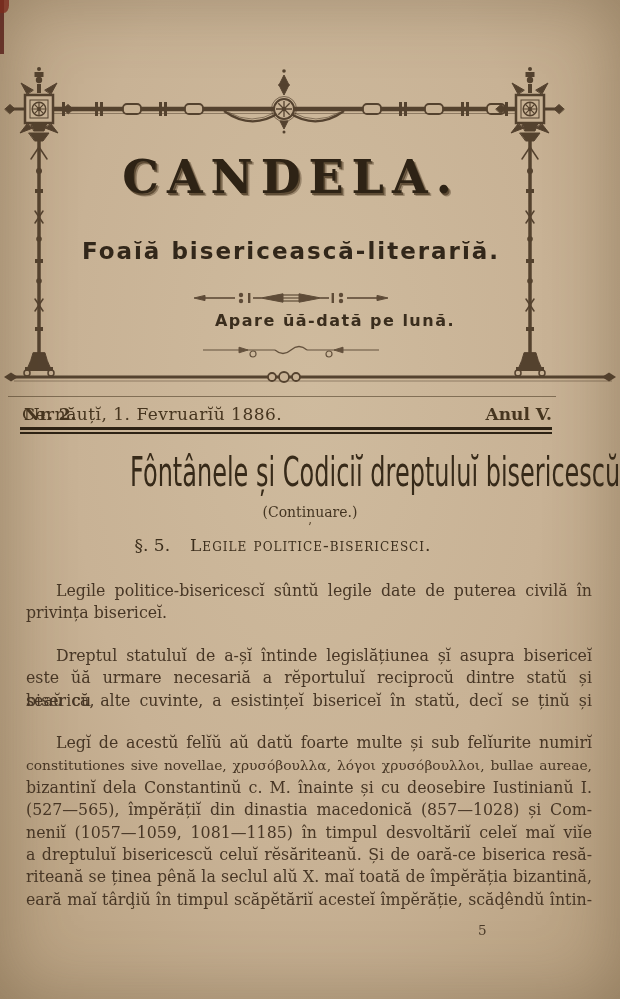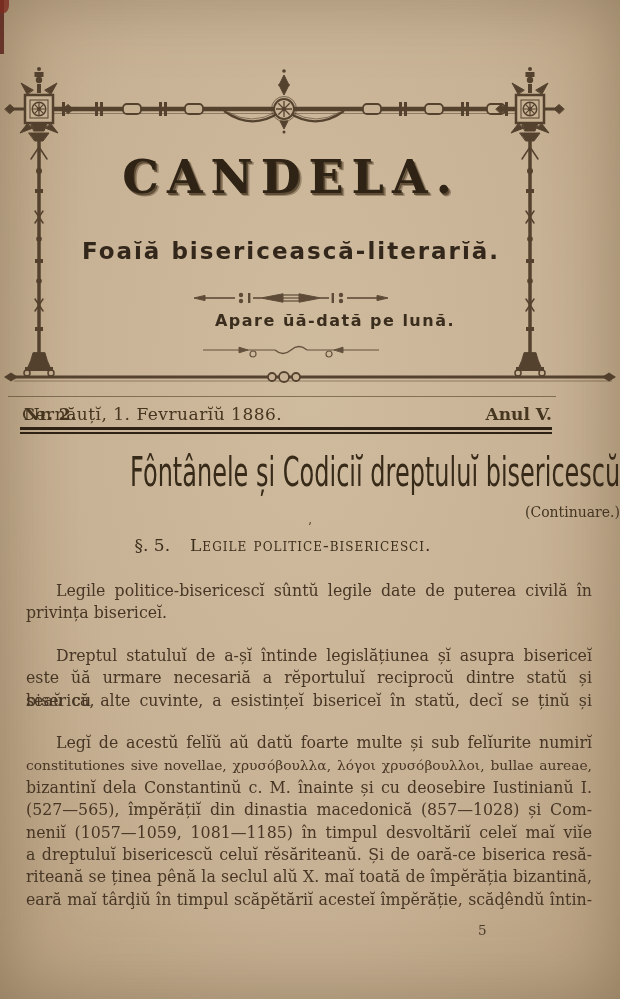--- a/index.html
+++ b/index.html
@@ -35,7 +35,7 @@
   .atitle{position:absolute;top:449px;left:10px;width:600px;text-align:center;white-space:nowrap;
     font-family:"DejaVu Sans", sans-serif;font-weight:normal;font-size:40px;color:#372a19;
     transform:scaleX(.60);transform-origin:50% 50%;}
-  .cont{position:absolute;top:504px;left:0;width:620px;text-align:right;font-size:14px;color:#443522;}
+  .cont{position:absolute;top:504px;left:0;width:620px;text-align:center;font-size:14px;color:#443522;}
   .stray{position:absolute;top:521px;left:0;width:620px;text-align:center;font-size:12px;color:#55432c;}
   .secthead{position:absolute;top:535px;left:0;width:566px;text-align:center;font-size:17px;color:#3c2e1c;}
   .secthead .num{margin-right:20px;}

